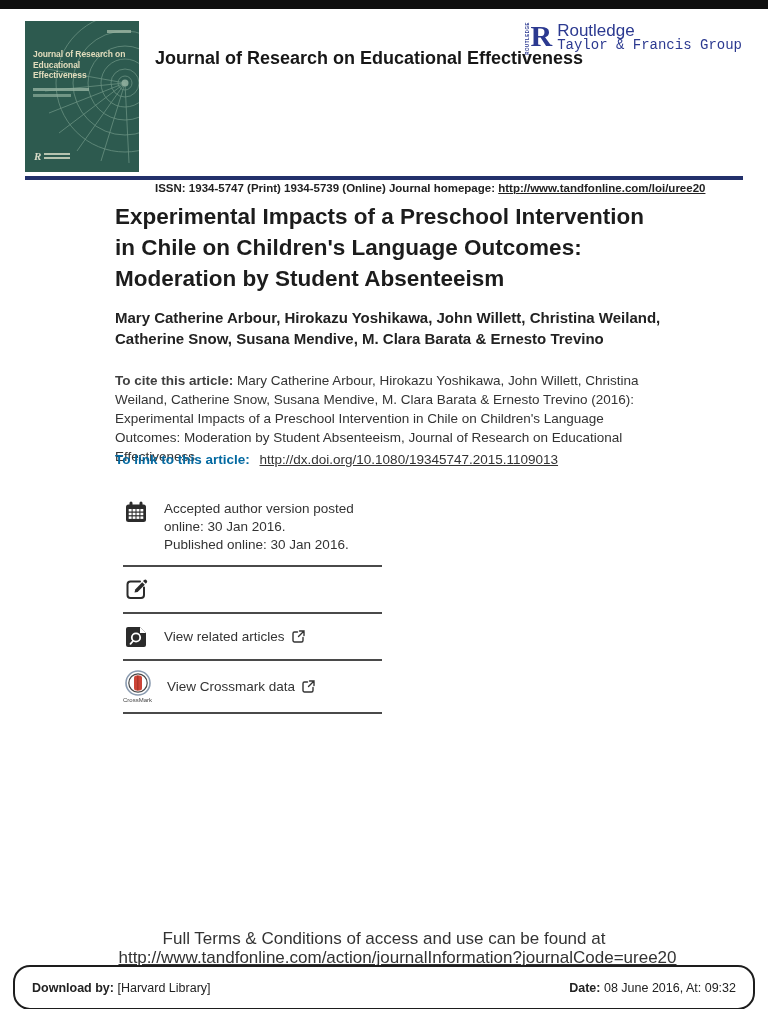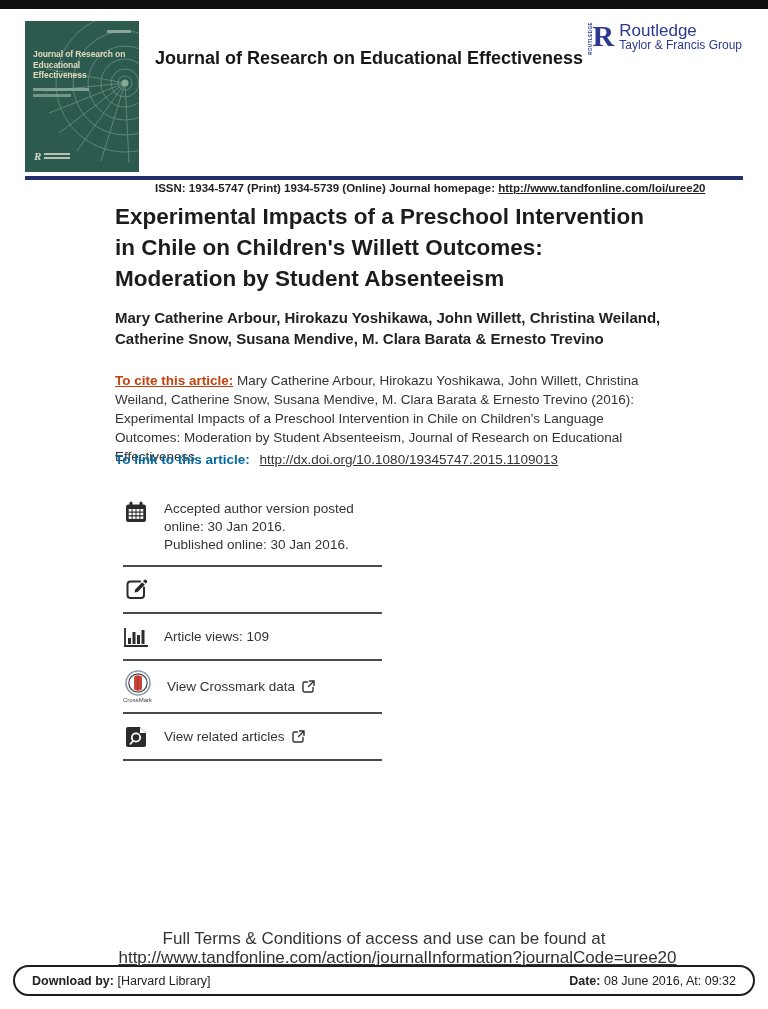--- a/index.html
+++ b/index.html
@@ -29,7 +29,7 @@
              color:#2b3990; font-weight:700; line-height:5px; }
   .tf-r { font-family:"Liberation Serif", serif; font-weight:700; font-size:30px; line-height:28px; color:#2b3990; }
   .tf-words .tf-name { font-size:17px; color:#2b3990; font-weight:400; line-height:18px; }
-  .tf-words .tf-group { font-size:12px; color:#2b3990; line-height:10px; }
+  .tf-words .tf-group { font-size:14px; color:#2b3990; line-height:10px;font-family:Liberation Mono, monospace; }
 
   .journal-heading { position:absolute; left:155px; top:48px; font-size:18px; font-weight:700; color:#171717; }
 

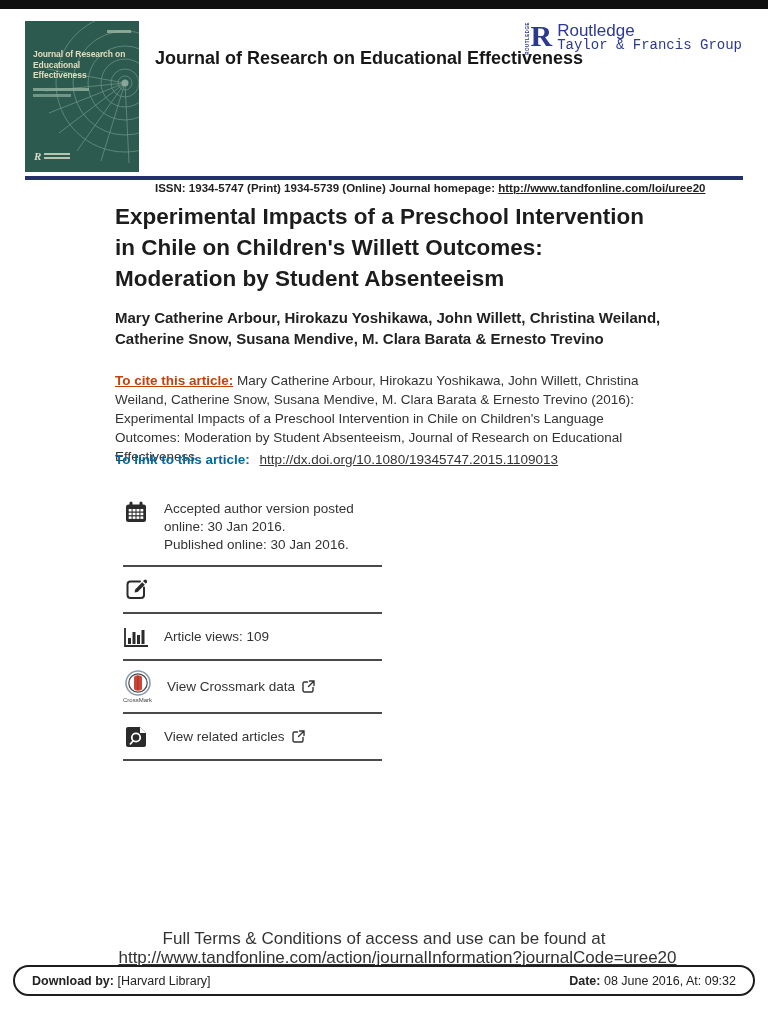--- a/index.html
+++ b/index.html
@@ -132,7 +132,7 @@
 
   <div class="navy-divider"></div>
 
-  <h1 class="article-title">Experimental Impacts of a Preschool Intervention in Chile on Children's Willett Outcomes: Moderation by Student Absenteeism</h1>
+  <h1 class="article-title">Experimental Impacts of a Preschool Intervention in Chile on Children's Language Outcomes: Moderation by Student Absenteeism</h1>
 
   <div class="article-authors">Mary Catherine Arbour, Hirokazu Yoshikawa, John Willett, Christina Weiland, Catherine Snow, Susana Mendive, M. Clara Barata &amp; Ernesto Trevino</div>
 

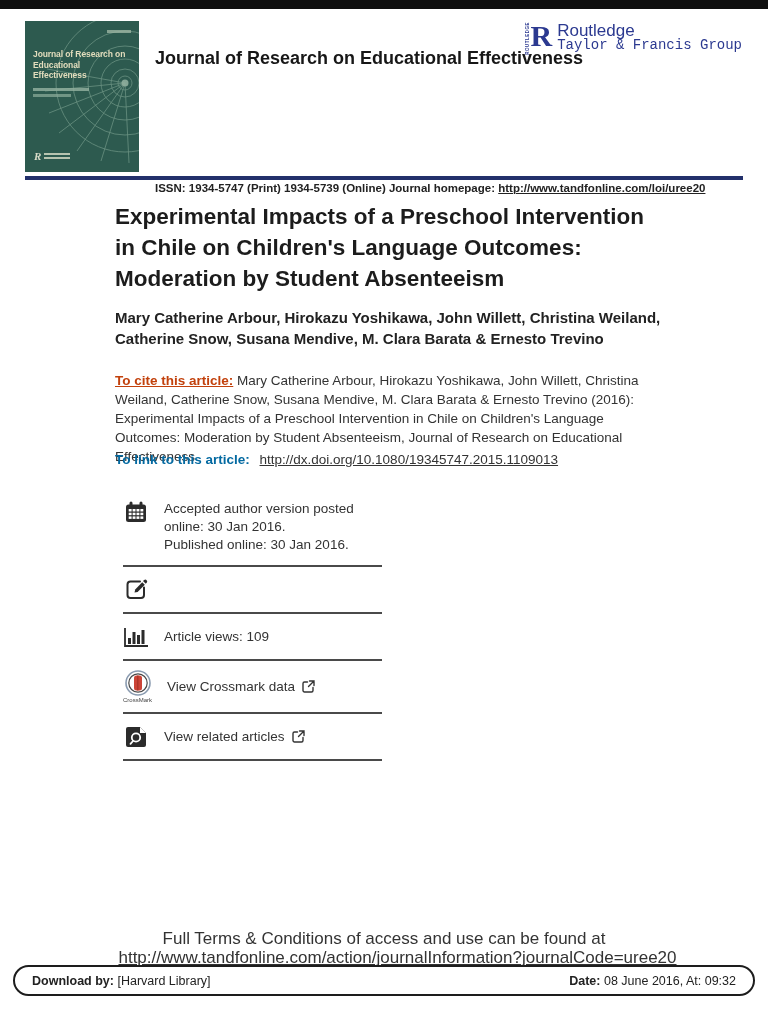--- a/index.html
+++ b/index.html
@@ -45,7 +45,7 @@
                      font-size:15px; line-height:21px; font-weight:700; color:#222; }
   .cite-para { position:absolute; left:115px; top:371px; width:556px;
                font-size:13.5px; line-height:19px; color:#333; }
-  .cite-para b { color:#c2410c;text-decoration:underline; }
+  .cite-para b { color:#404040; }
   .link-line { position:absolute; left:115px; top:452px; font-size:13.5px; color:#333; }
   .link-line b { color:#0369a1; }
   .link-line a { color:#333; text-decoration:underline; margin-left:6px; }

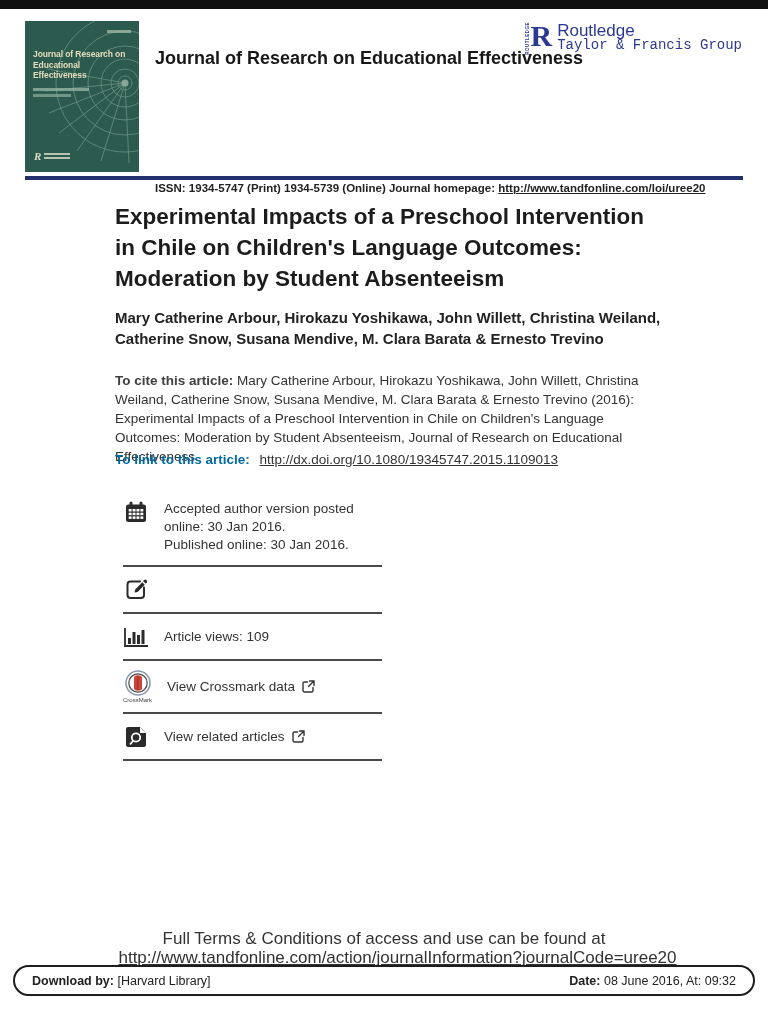--- a/index.html
+++ b/index.html
@@ -183,18 +183,6 @@
       </span>
     </div>
 
-    <div class="action-row">
-      <span class="action-icon">
-        <svg width="26" height="24" viewBox="0 0 26 24" fill="none">
-          <path d="M2 3 V21 H25" stroke="#2b2b2b" stroke-width="1.8"></path>
-          <rect x="5" y="13" width="3" height="6" fill="#2b2b2b"></rect>
-          <rect x="9.5" y="7" width="3" height="12" fill="#2b2b2b"></rect>
-          <rect x="14" y="10" width="3" height="9" fill="#2b2b2b"></rect>
-          <rect x="18.5" y="5" width="3" height="14" fill="#2b2b2b"></rect>
-        </svg>
-      </span>
-      <span class="action-text">Article views: 109</span>
-    </div>
 
     <div class="action-row">
       <span class="action-icon cm-wrap">

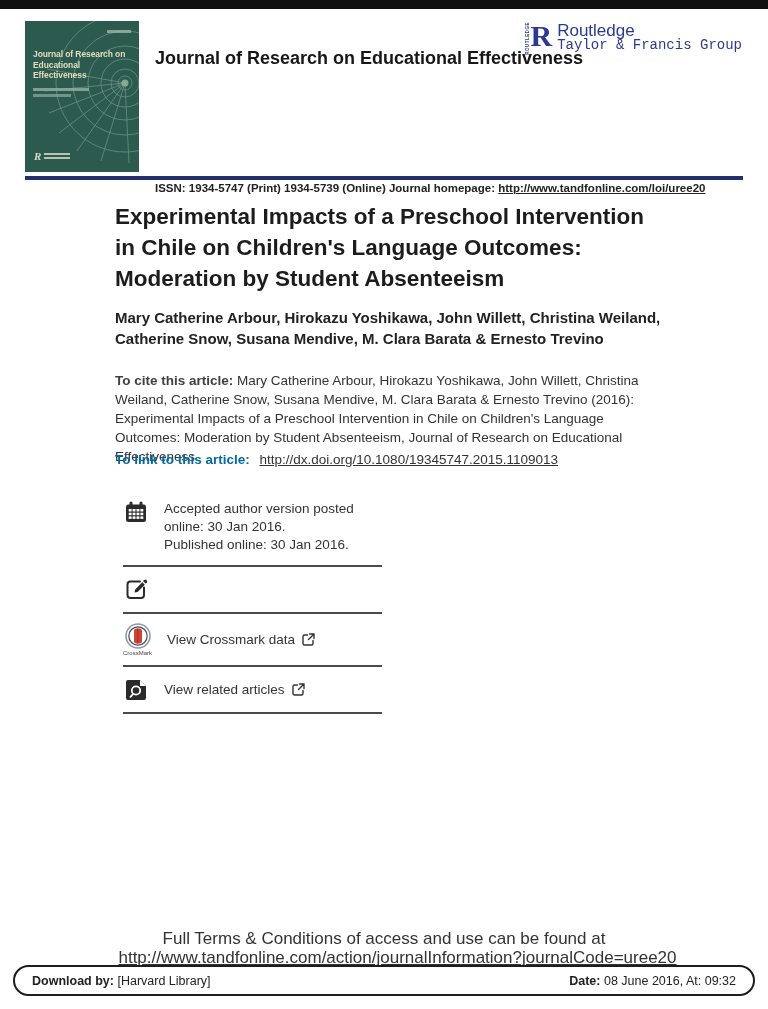--- a/index.html
+++ b/index.html
@@ -185,6 +185,24 @@
 
 
     <div class="action-row">
+      <span class="action-icon">
+        <svg width="23" height="24" viewBox="0 0 23 24">
+          <path d="M3 2 H15 L21 8 V20 A2 2 0 0 1 19 22 H3 A2 2 0 0 1 1 20 V4 A2 2 0 0 1 3 2 Z" fill="#2b2b2b"></path>
+          <path d="M15 2 L21 8 H15 Z" fill="#ffffff"></path>
+          <circle cx="11" cy="12.5" r="4.2" stroke="#ffffff" stroke-width="1.8" fill="none"></circle>
+          <line x1="8" y1="16" x2="5.5" y2="18.8" stroke="#ffffff" stroke-width="1.8" stroke-linecap="round"></line>
+        </svg>
+      </span>
+      <a class="action-link" href="#">
+        <span class="action-text">View related articles</span>
+        <svg class="ext" width="13" height="13" viewBox="0 0 13 13" fill="none">
+          <path d="M11 7.5 V10.5 A1.5 1.5 0 0 1 9.5 12 H2.5 A1.5 1.5 0 0 1 1 10.5 V3.5 A1.5 1.5 0 0 1 2.5 2 H5.5" stroke="#333" stroke-width="1.4" stroke-linecap="round"></path>
+          <path d="M7.5 1 H12 V5.5 M12 1 L6.5 6.5" stroke="#333" stroke-width="1.4" stroke-linecap="round"></path>
+        </svg>
+      </a>
+    </div>
+
+    <div class="action-row">
       <span class="action-icon cm-wrap">
         <svg width="26" height="26" viewBox="0 0 26 26">
           <circle cx="13" cy="13" r="12" fill="#ffffff" stroke="#8a9bb0" stroke-width="1.6"></circle>
@@ -202,24 +220,6 @@
         </svg>
       </a>
     </div>
-
-    <div class="action-row">
-      <span class="action-icon">
-        <svg width="23" height="24" viewBox="0 0 23 24">
-          <path d="M3 2 H15 L21 8 V20 A2 2 0 0 1 19 22 H3 A2 2 0 0 1 1 20 V4 A2 2 0 0 1 3 2 Z" fill="#2b2b2b"></path>
-          <path d="M15 2 L21 8 H15 Z" fill="#ffffff"></path>
-          <circle cx="11" cy="12.5" r="4.2" stroke="#ffffff" stroke-width="1.8" fill="none"></circle>
-          <line x1="8" y1="16" x2="5.5" y2="18.8" stroke="#ffffff" stroke-width="1.8" stroke-linecap="round"></line>
-        </svg>
-      </span>
-      <a class="action-link" href="#">
-        <span class="action-text">View related articles</span>
-        <svg class="ext" width="13" height="13" viewBox="0 0 13 13" fill="none">
-          <path d="M11 7.5 V10.5 A1.5 1.5 0 0 1 9.5 12 H2.5 A1.5 1.5 0 0 1 1 10.5 V3.5 A1.5 1.5 0 0 1 2.5 2 H5.5" stroke="#333" stroke-width="1.4" stroke-linecap="round"></path>
-          <path d="M7.5 1 H12 V5.5 M12 1 L6.5 6.5" stroke="#333" stroke-width="1.4" stroke-linecap="round"></path>
-        </svg>
-      </a>
-    </div>
   </div>
 
   <div class="footer">

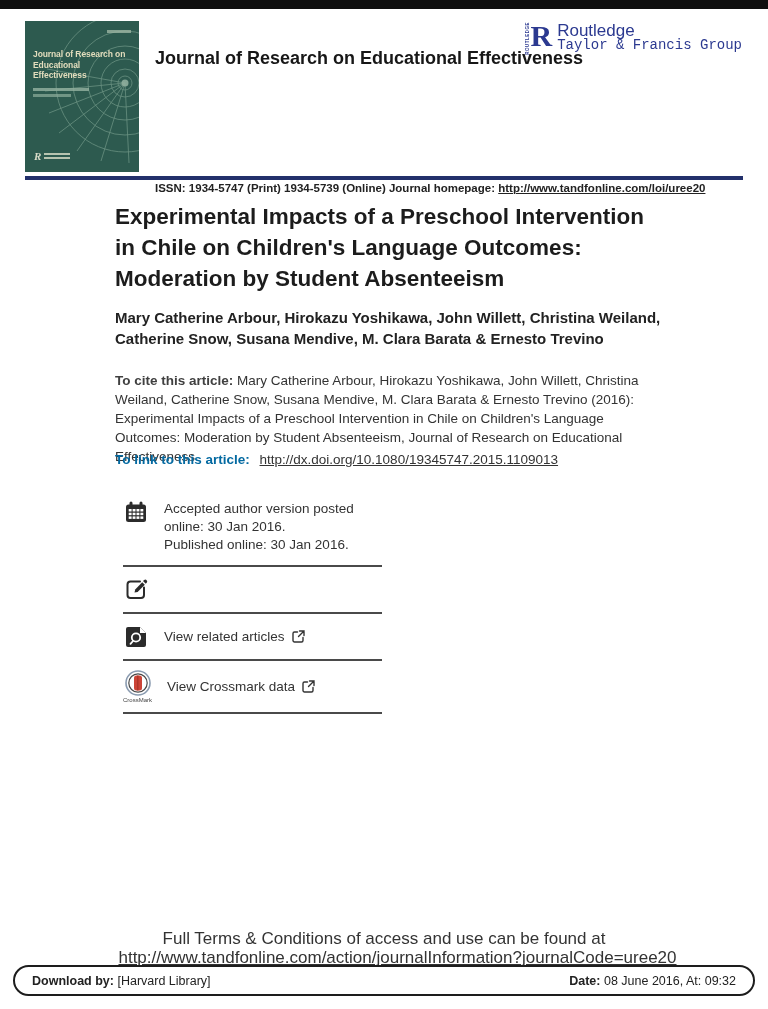--- a/index.html
+++ b/index.html
@@ -67,7 +67,7 @@
             font-size:17px; line-height:19px; color:#333; }
   .footer a { color:#333; text-decoration:underline;margin-left:27px; }
 
-  .bottom-pill { position:absolute; left:13px; right:13px; top:965px; height:31px;
+  .bottom-pill { position:absolute; left:13px; right:13px; top:965px; height:45px;
                  border:2px solid #1d1d1d; border-radius:17px; display:flex; align-items:center;
                  justify-content:space-between; padding:0 17px; font-size:12.5px; color:#222; }
   .bottom-pill b { font-weight:700; }

